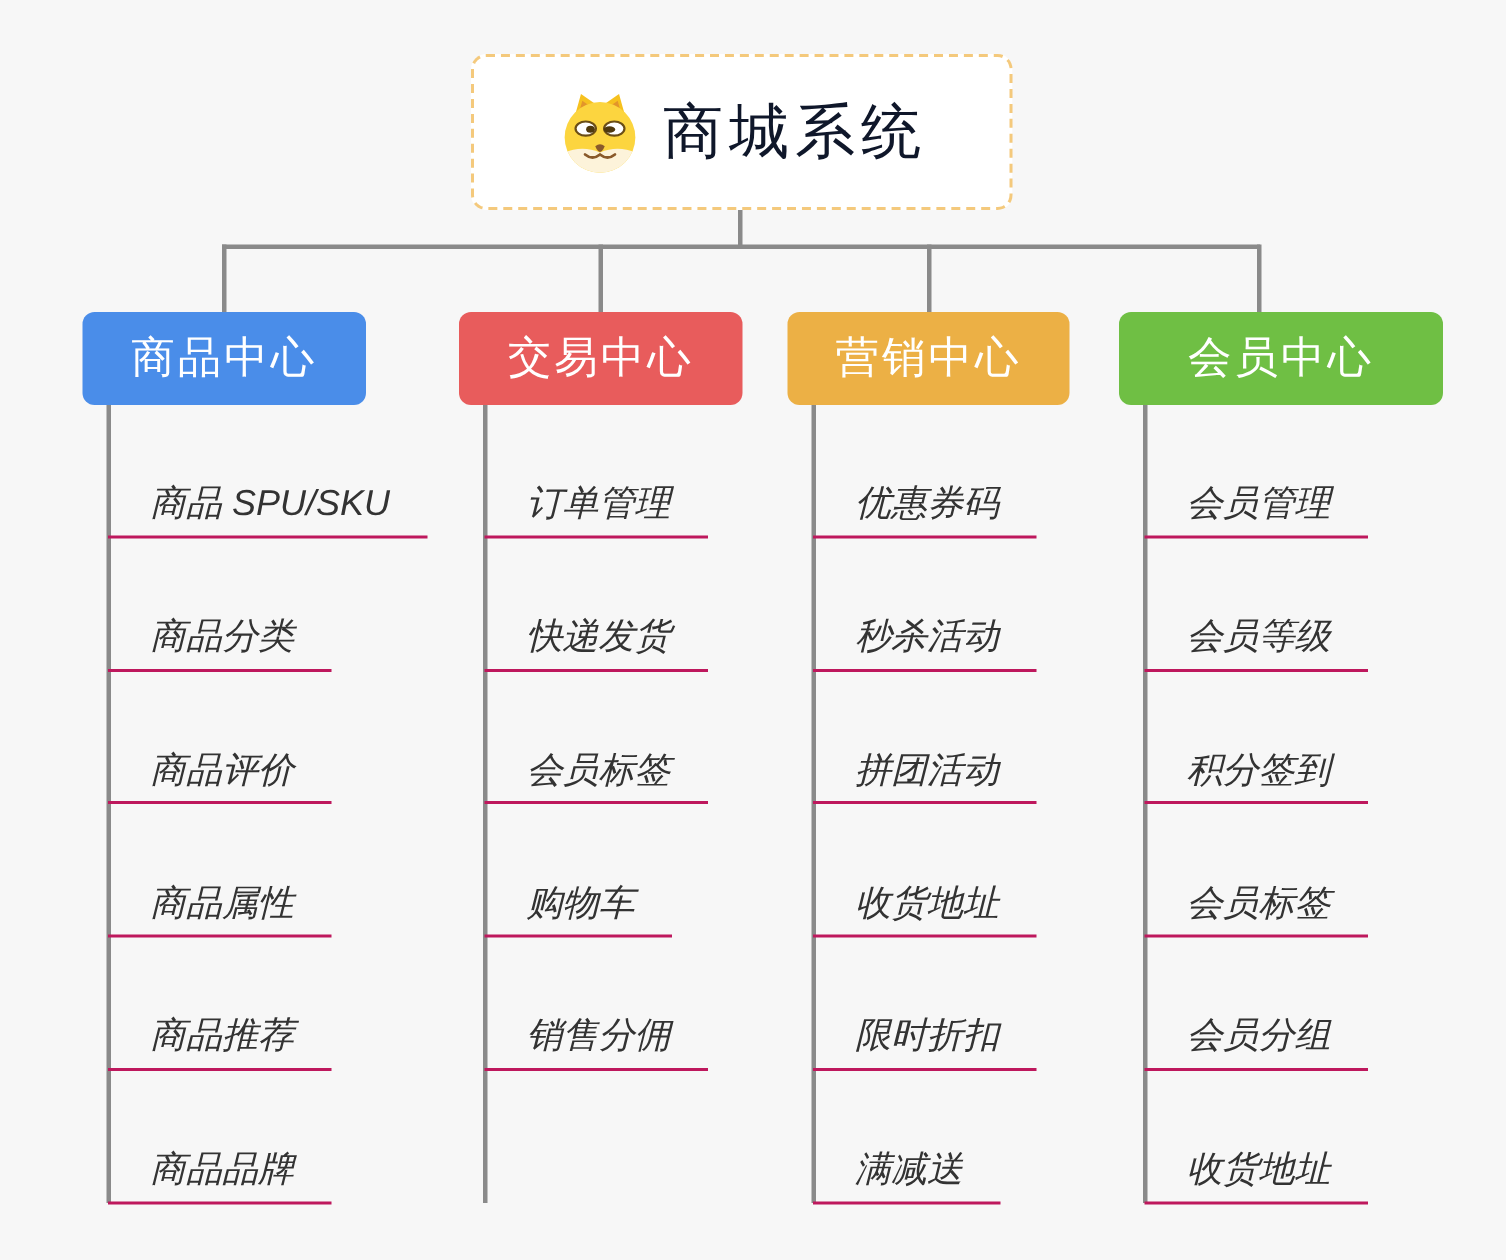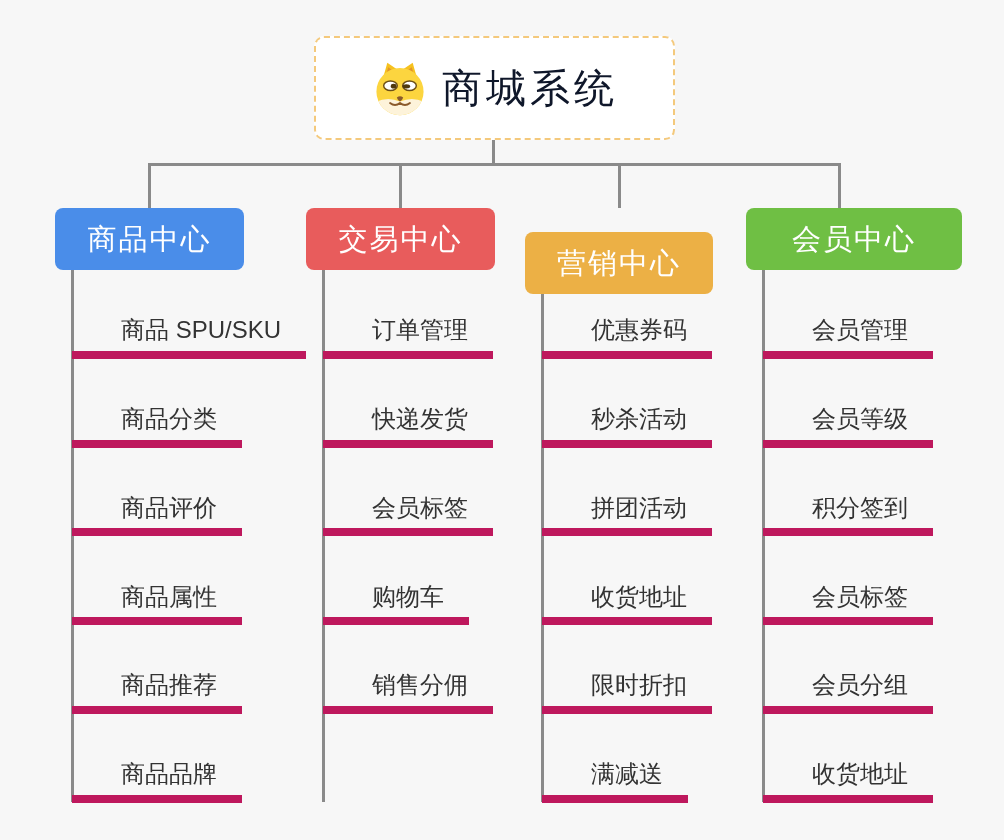--- a/index.html
+++ b/index.html
@@ -48,7 +48,7 @@
   }
   .bh-1{left:55px;width:189px;}
   .bh-2{left:306px;width:189px;}
-  .bh-3{left:525px;width:188px;margin-top:24px;}
+  .bh-3{left:525px;width:188px;}
   .bh-4{left:746px;width:216px;}
 
   

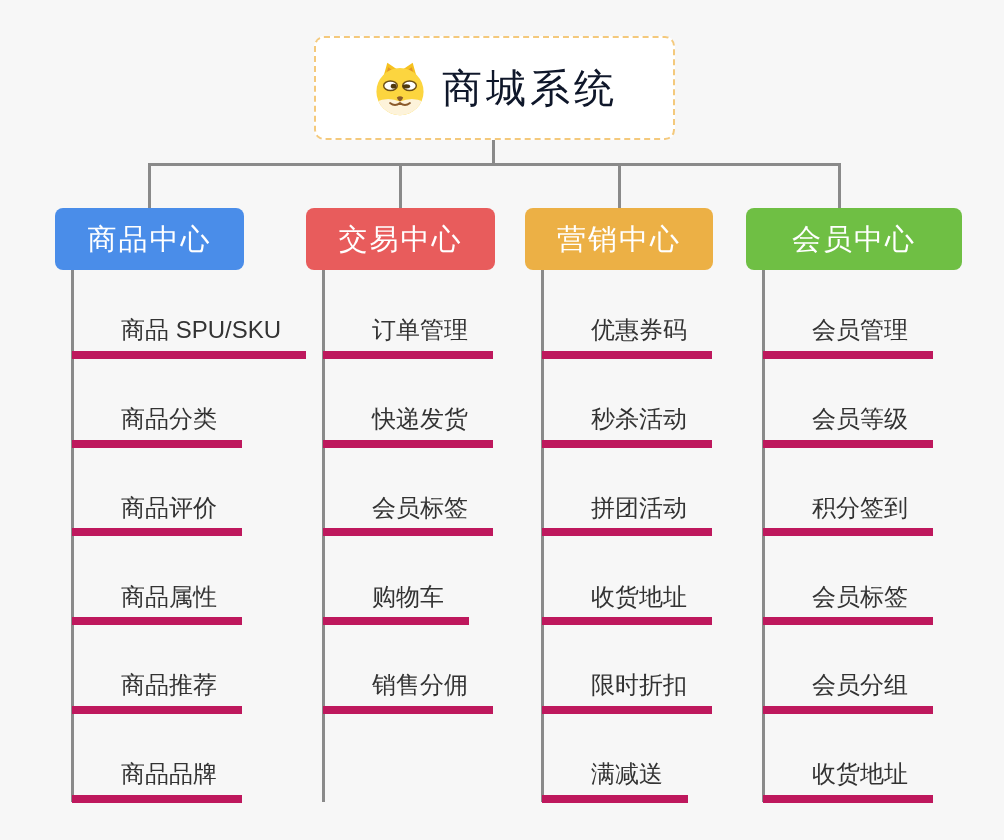--- a/index.html
+++ b/index.html
@@ -60,10 +60,11 @@
   .leaf-row{height:88.8px;display:flex;align-items:flex-end;}
   .leaf{
     display:inline-block;
-    padding:0 25px 7px 49px;
-    border-bottom:8px solid #be185d;
+    padding:0 25px 7px 28px;
+    border-bottom:2px solid #be185d;
     font-size:24px;line-height:1.15;color:#333333;
     white-space:nowrap;
+    font-style:italic;
   }
 </style>
 </head>

